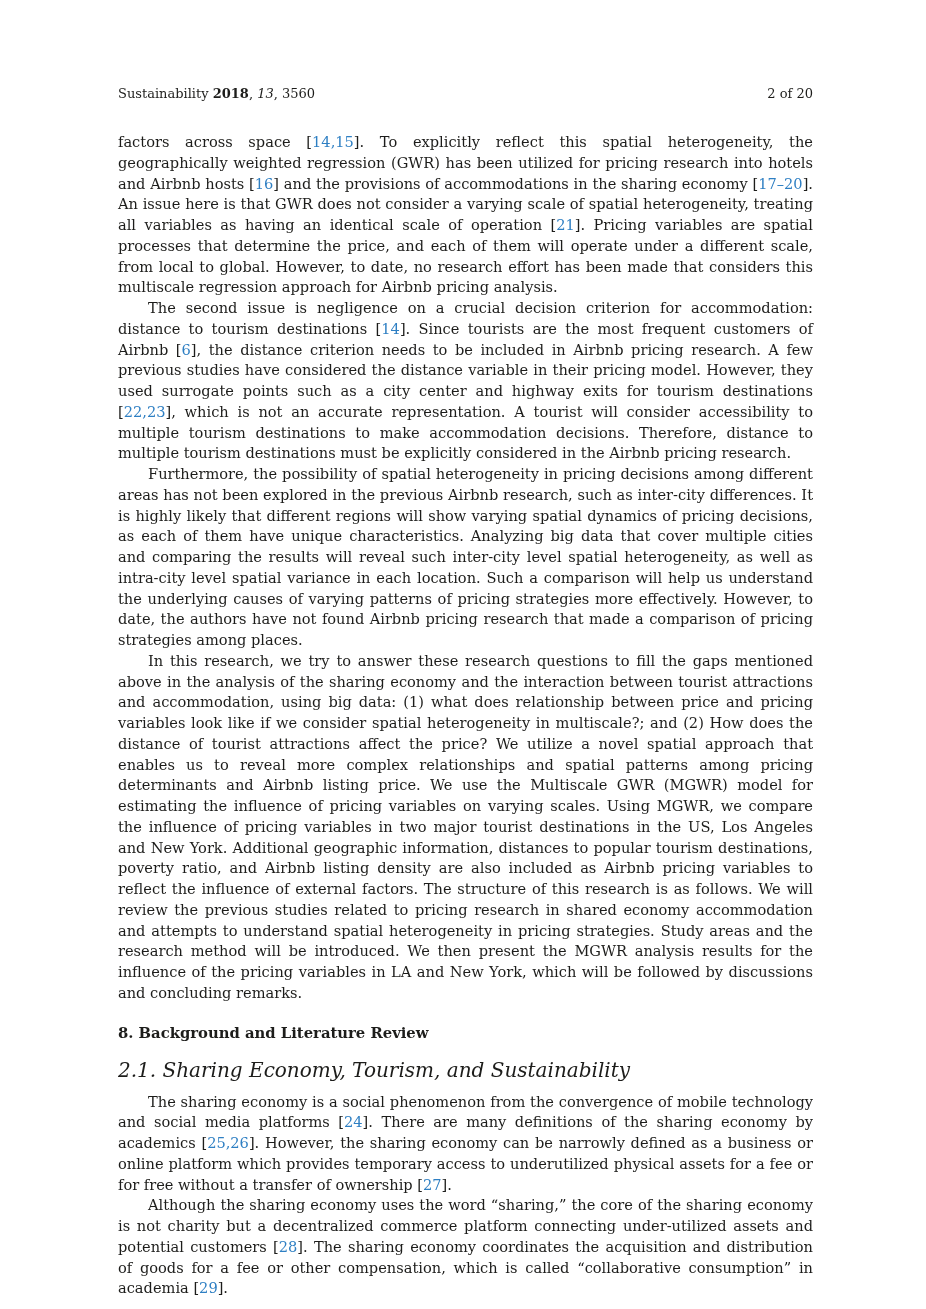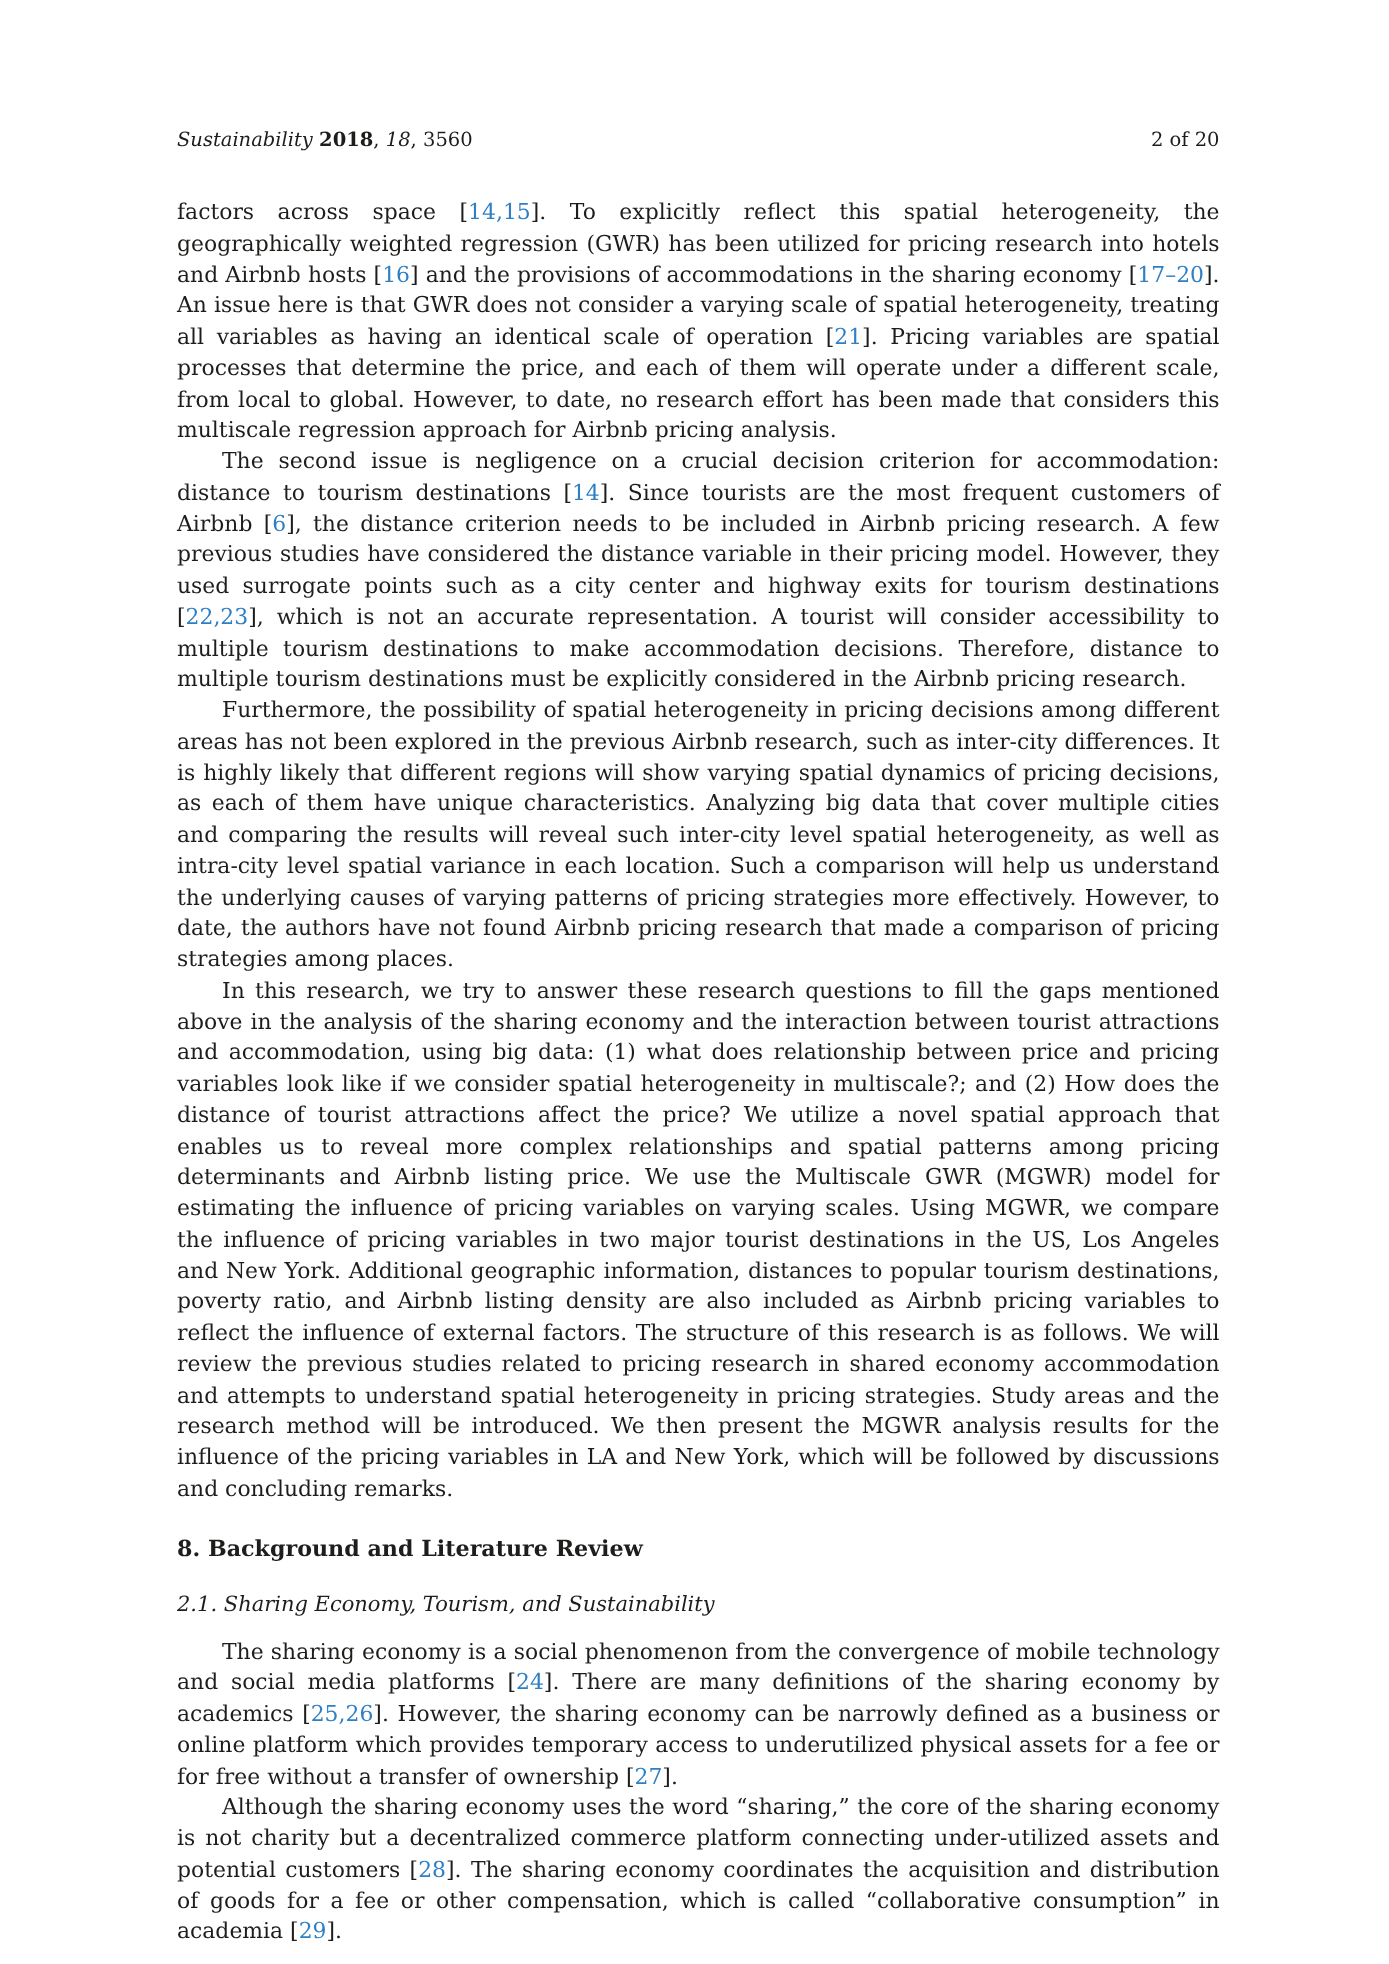--- a/index.html
+++ b/index.html
@@ -29,7 +29,7 @@
     font-size: 13px;
     color: #1d1d1b;
   }
-  .rh-left .journal { font-style: italic; }
+  .rh-left .journal { }
   .rh-left .year { font-weight: bold; }
   .rh-left .volume { font-style: italic; }
   .article-body {

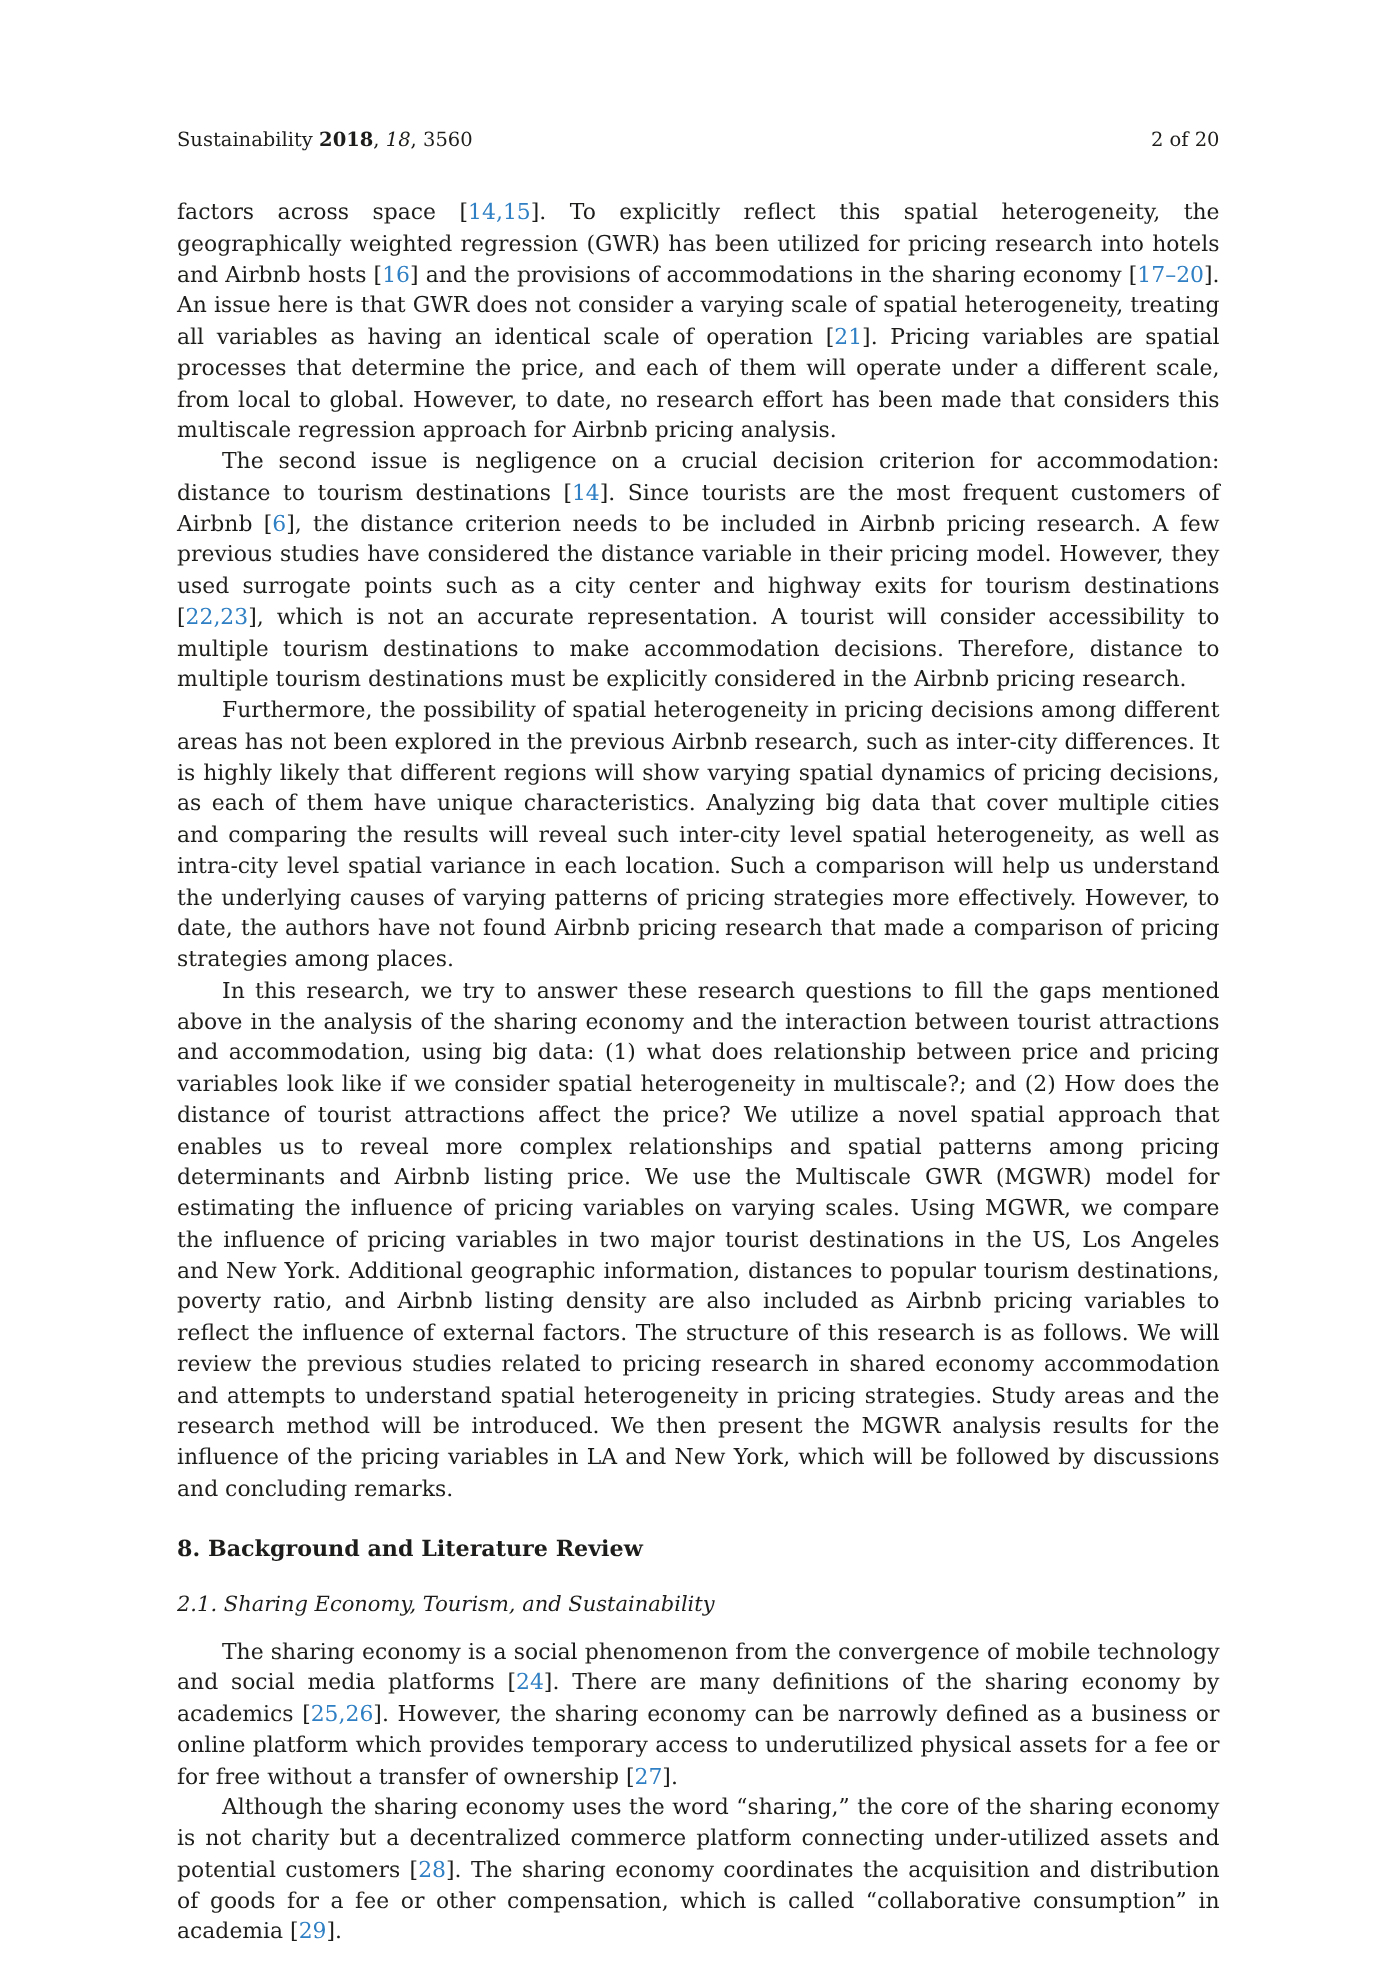--- a/index.html
+++ b/index.html
@@ -69,7 +69,7 @@
 
     <div class="running-head">
       <div class="rh-left">
-        <span class="journal">Sustainability</span><span> </span><span class="year">2018</span><span>, </span><span class="volume">18</span><span>, </span><span class="article">3560</span>
+        <span class="journal">Sustainability</span><span> </span><span class="year">2018</span><span>, </span><span class="volume">13</span><span>, </span><span class="article">3560</span>
       </div>
       <div class="rh-right">2 of 20</div>
     </div>

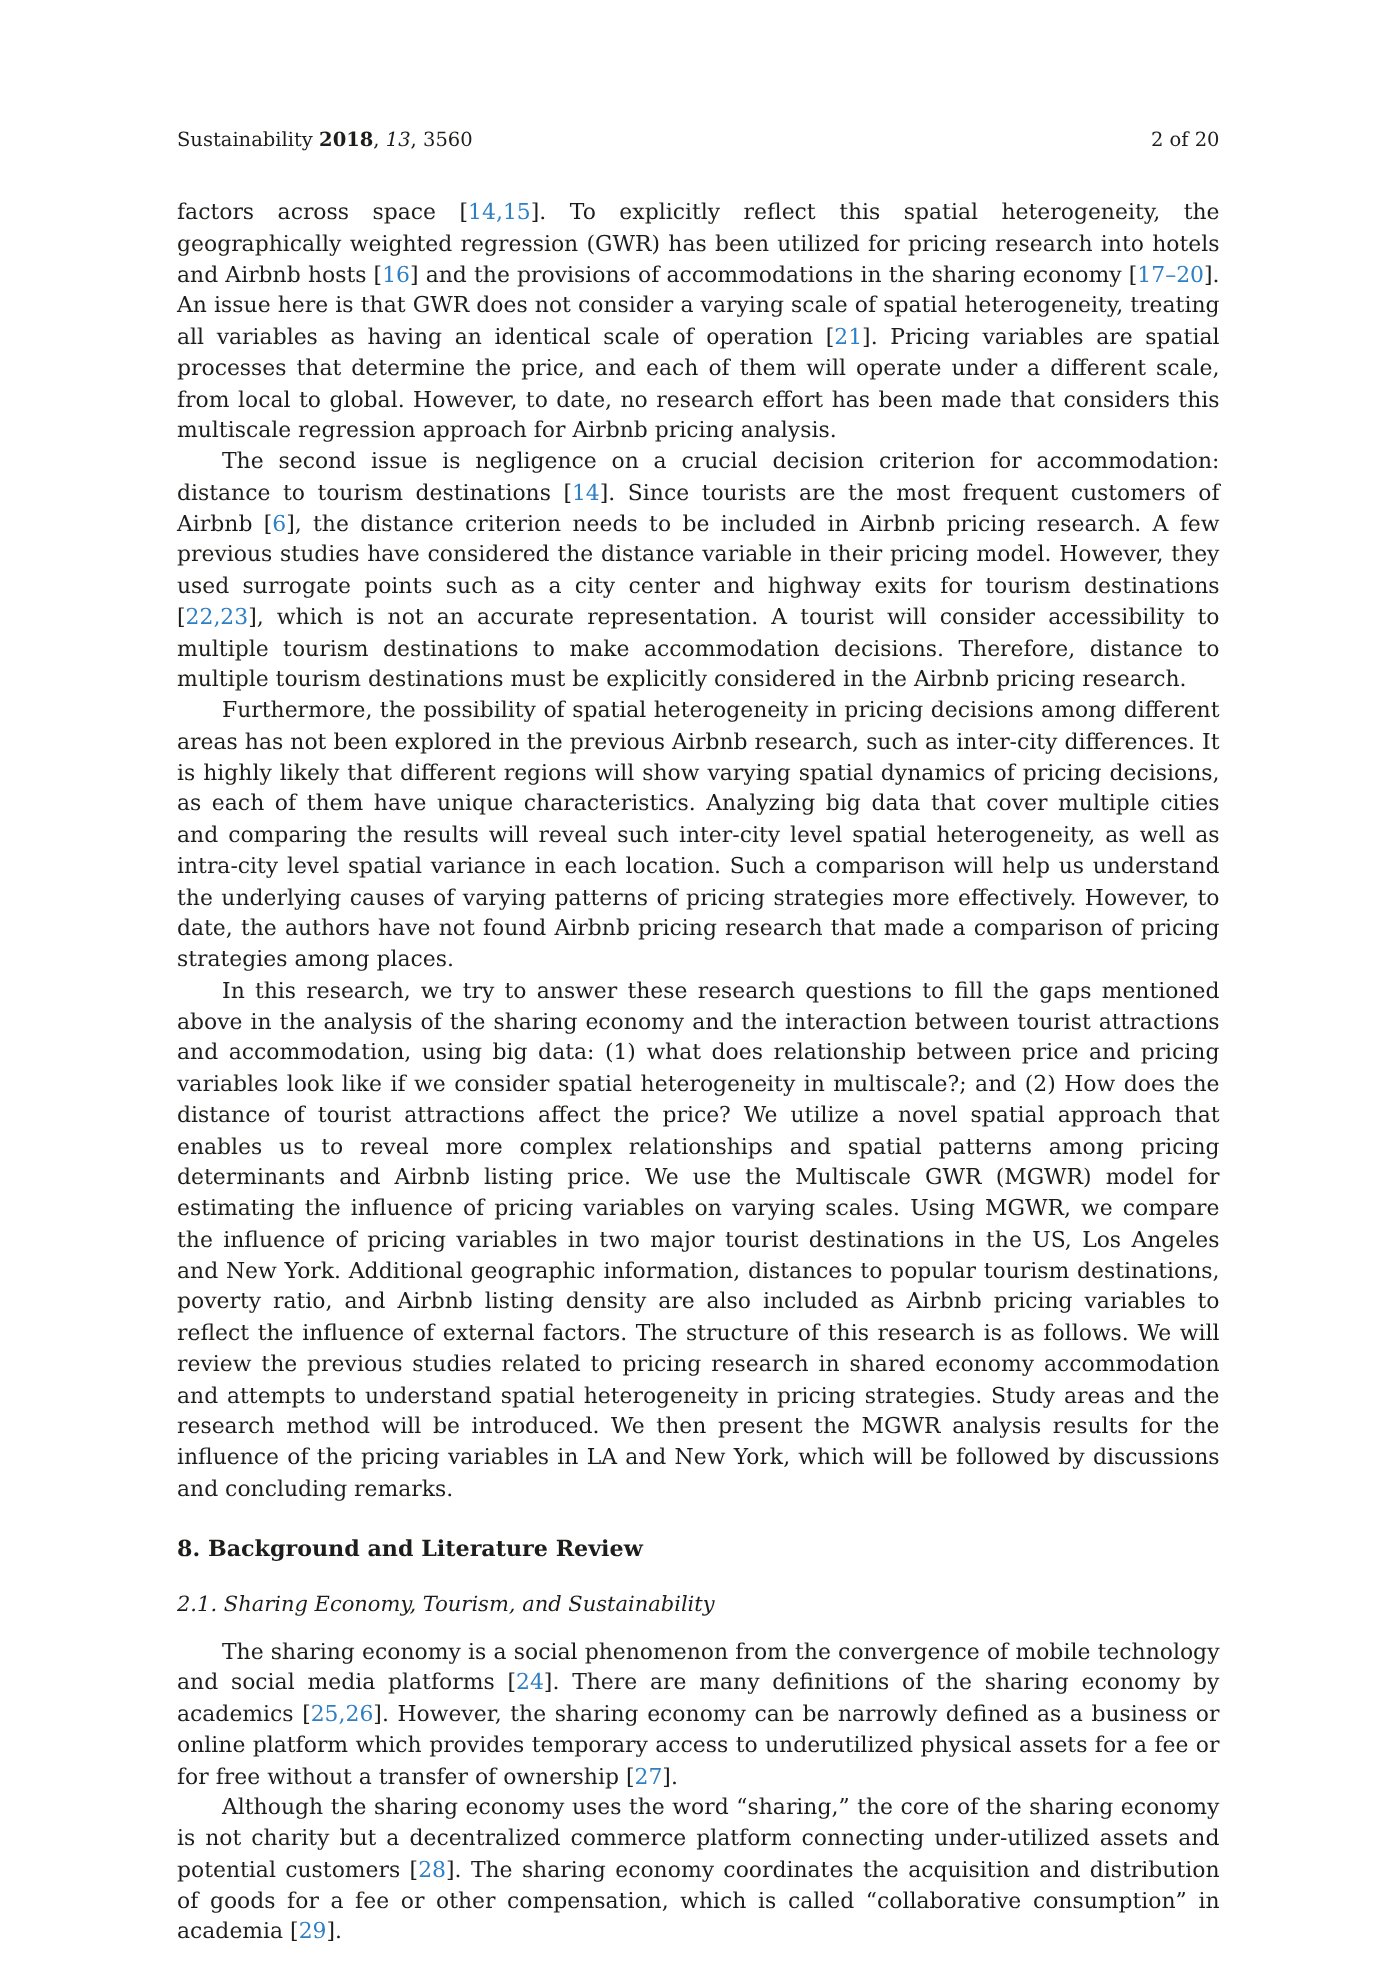--- a/index.html
+++ b/index.html
@@ -51,7 +51,7 @@
     text-align: left;
   }
   h3.subsection-heading {
-    font-size: 14px;
+    font-size: 20px;
     font-weight: normal;
     font-style: italic;
     margin: 17px 0 0 0;

